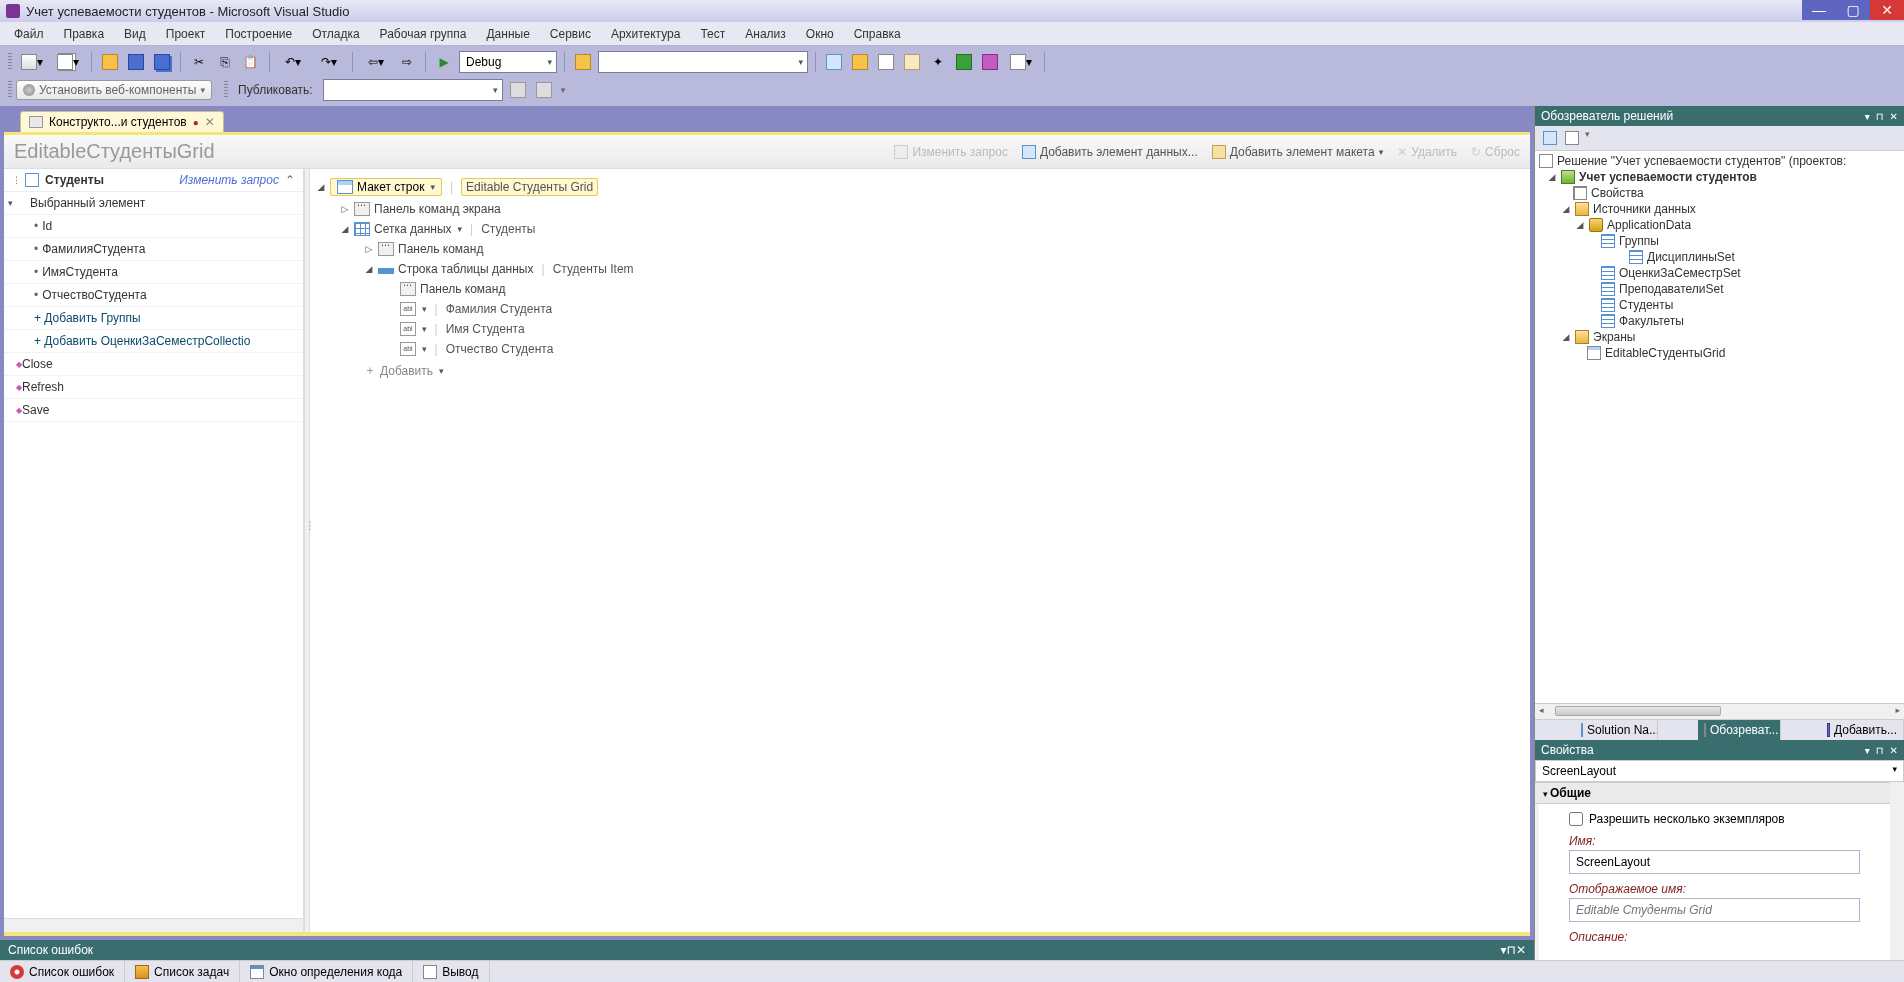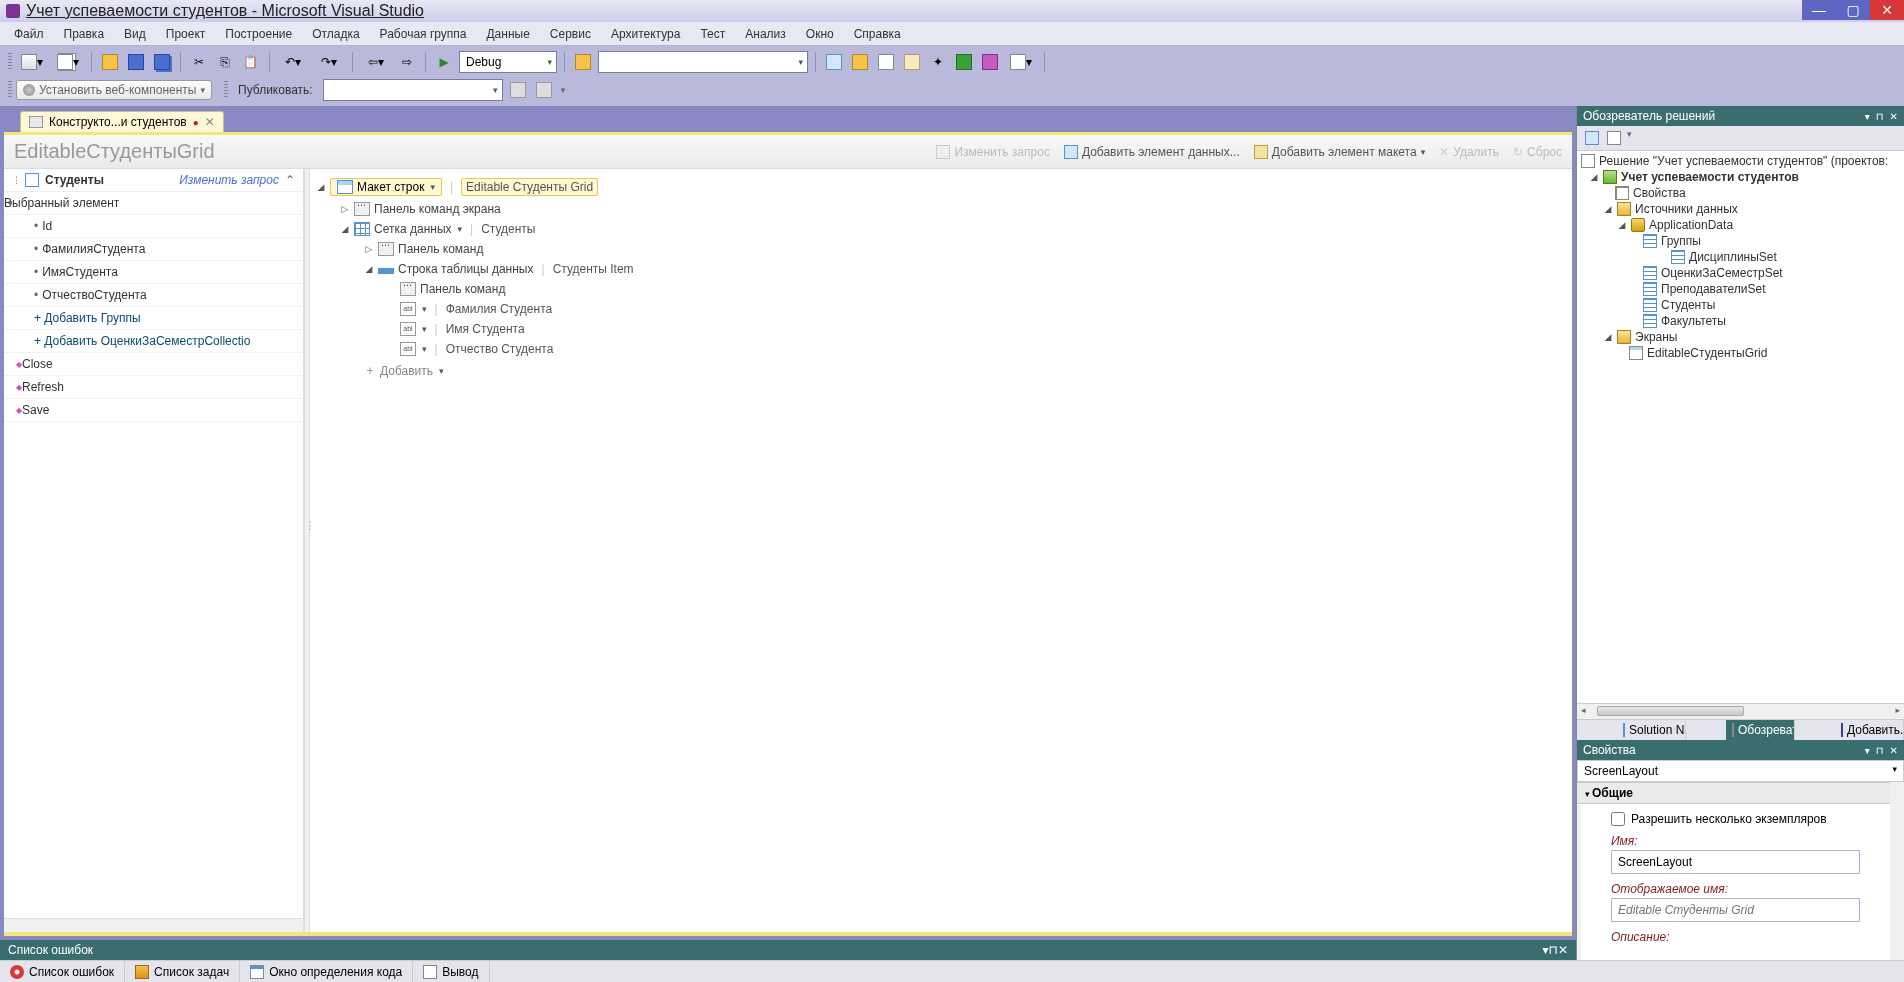--- a/index.html
+++ b/index.html
@@ -8,7 +8,7 @@
 
 .title-bar { height: 22px; background: linear-gradient(#e8e8f4, #cdcdec); display: flex; align-items: center; padding-left: 6px; position: relative; }
 .title-bar .vs-icon { width: 14px; height: 14px; background: #7b3394; border-radius: 2px; margin-right: 6px; }
-.title-bar .title-text { color: #222; font-size: 16px; text-decoration: underline; }
+.title-bar .title-text { color: #222; font-size: 13px; }
 .window-controls { position: absolute; right: 0; top: 0; display: flex; height: 20px; }
 .window-controls div { width: 34px; display: flex; align-items: center; justify-content: center; color: #fff; font-size: 14px; }
 .wc-min { background: #5f66c1; }

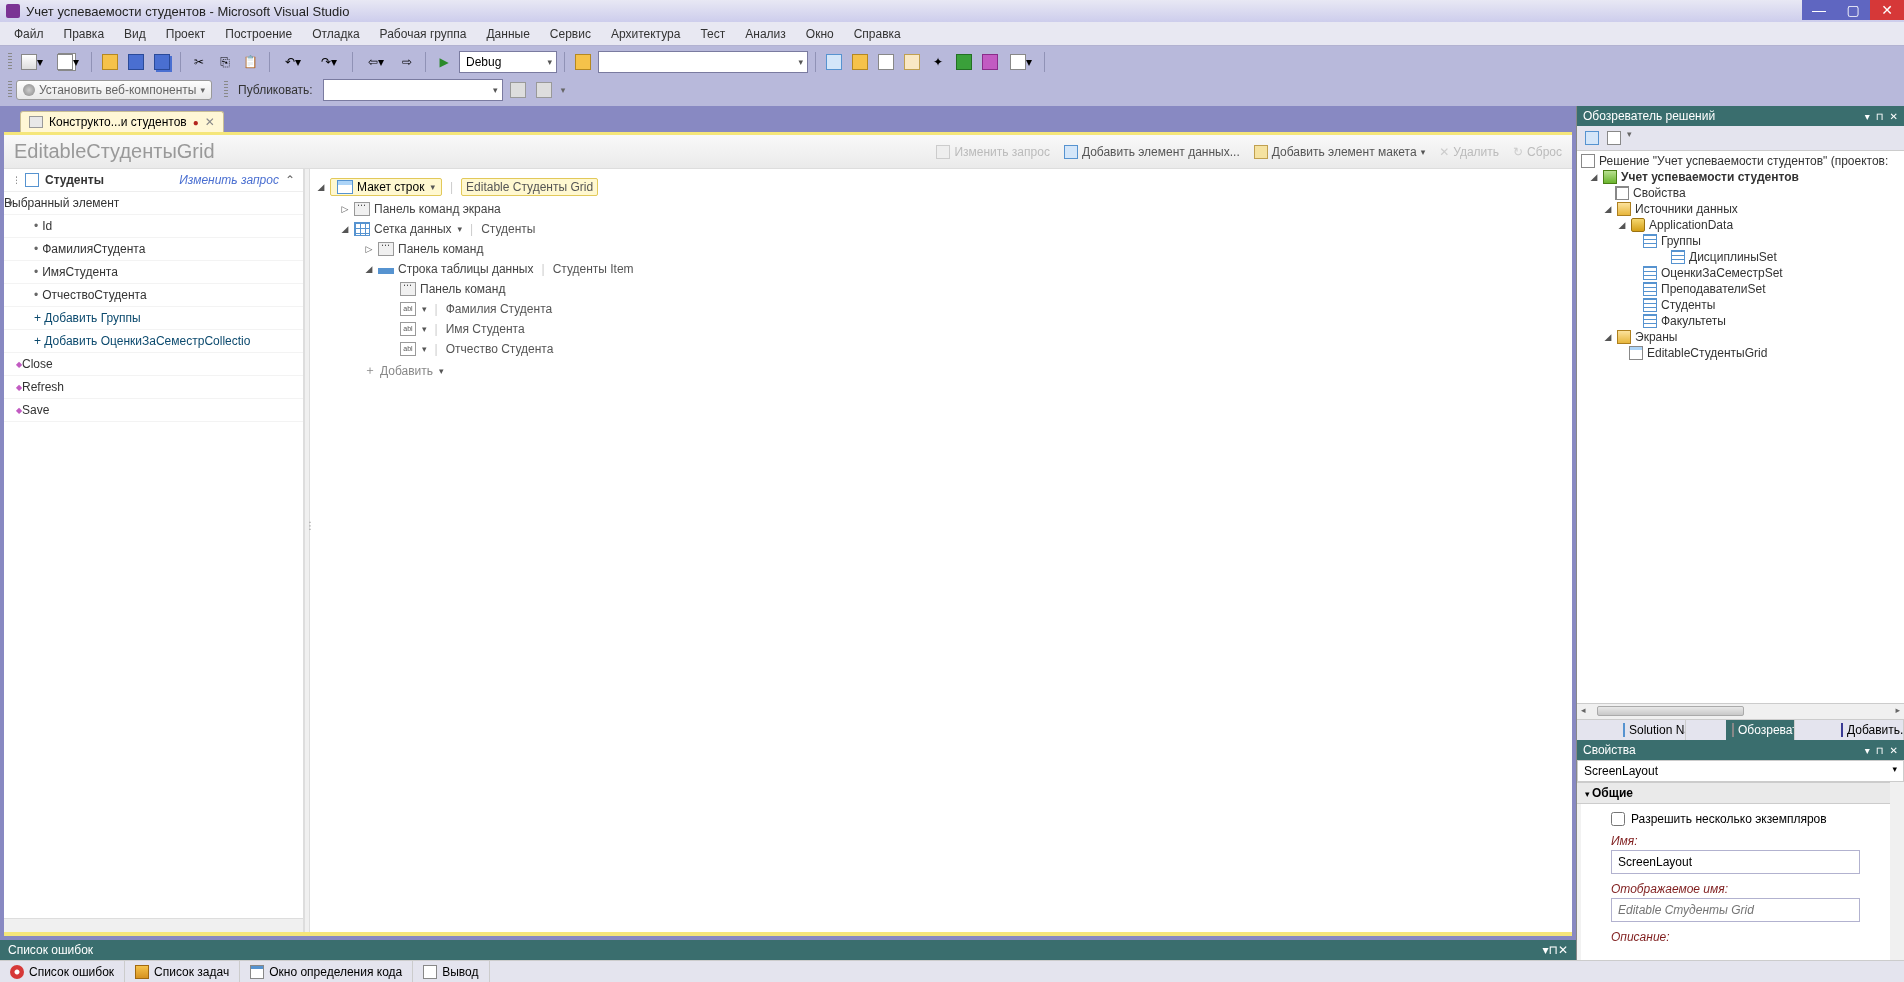--- a/index.html
+++ b/index.html
@@ -92,7 +92,7 @@
 .tree-add { color: #888; display: flex; align-items: center; gap: 4px; }
 
 
-.right-pane { width: 328px; background: #ebebf5; border-left: 1px solid #888; display: flex; flex-direction: column; justify-content: center; }
+.right-pane { width: 370px; background: #ebebf5; border-left: 1px solid #888; display: flex; flex-direction: column; justify-content: center; }
 .panel-header { background: #3a6e6e; color: #fff; padding: 3px 6px; display: flex; align-items: center; }
 .panel-header .ph-title { flex: 1; }
 .panel-header .ph-ctrl { font-size: 10px; margin-left: 6px; cursor: pointer; }

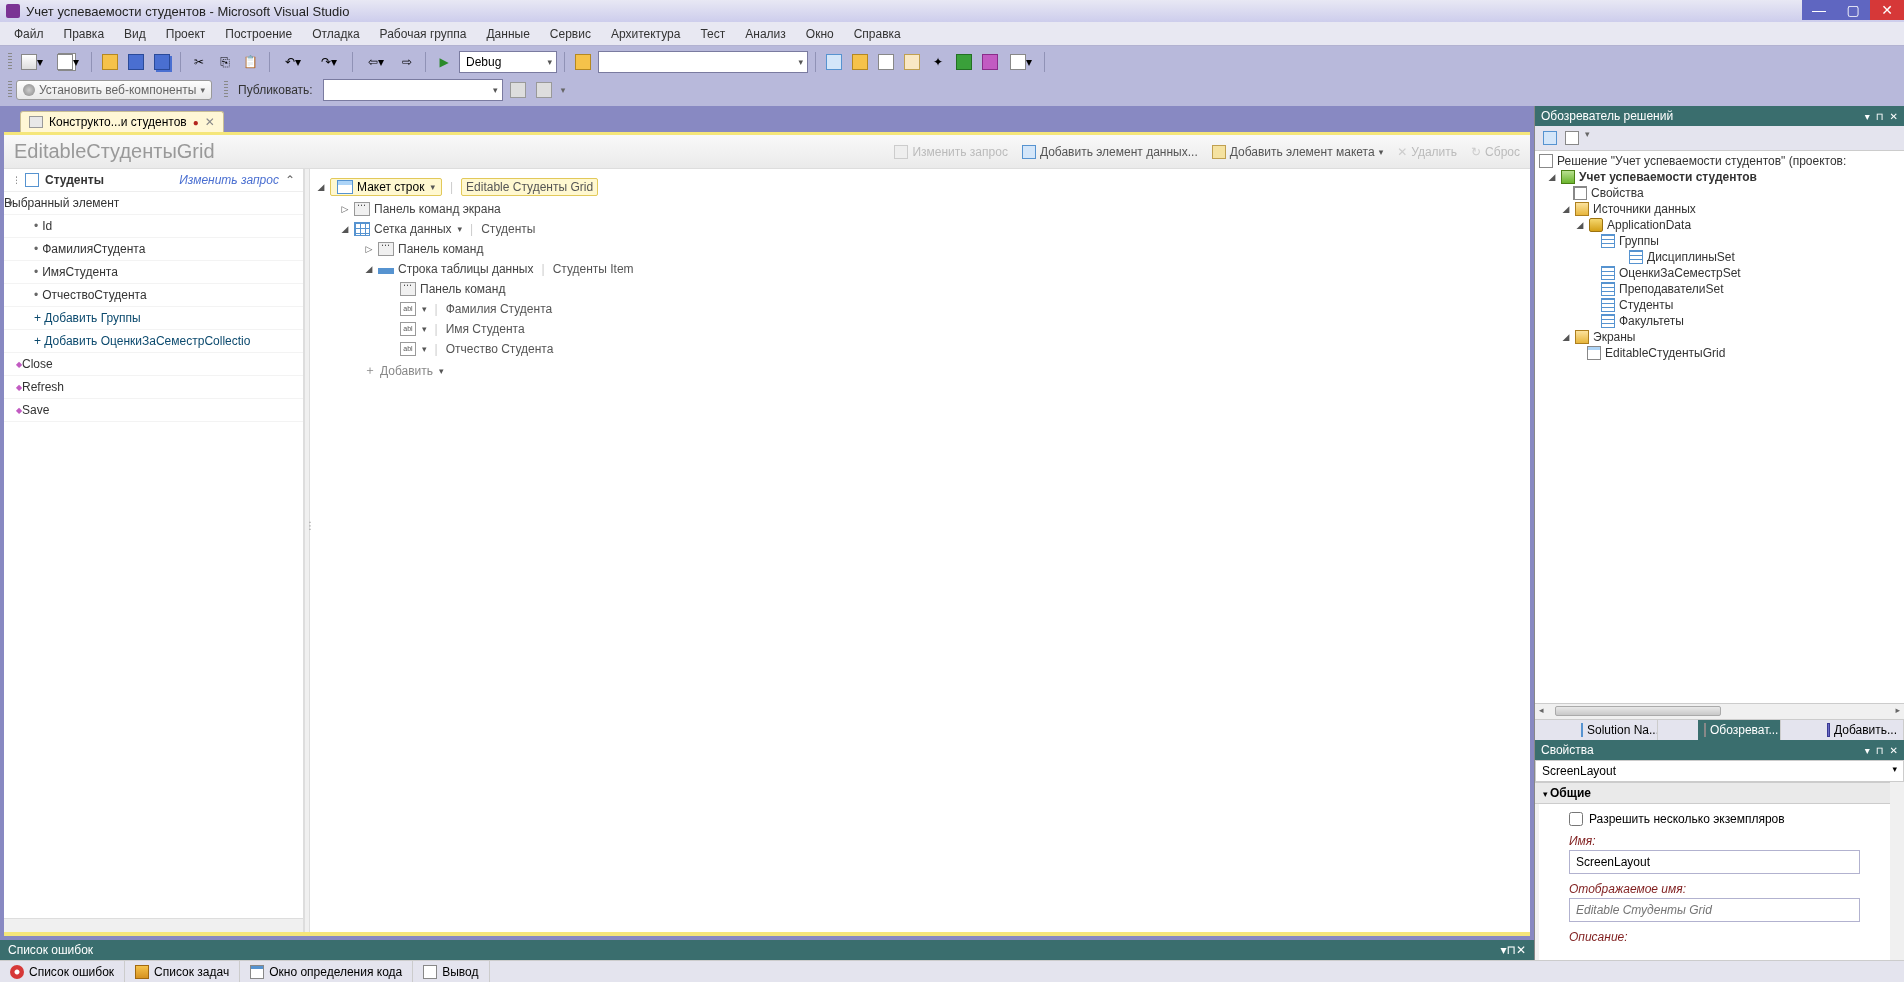--- a/index.html
+++ b/index.html
@@ -64,7 +64,7 @@
 .lp-header .chev { margin-left: 6px; color: #666; }
 .lp-items { flex: 1; overflow: auto; }
 .lp-item { padding: 4px 8px 4px 30px; color: #333; border-bottom: 1px solid #f3f3f3; position: relative; }
-.lp-item.lvl0 { padding-left: 0; }
+.lp-item.lvl0 { padding-left: 26px; }
 .lp-item.lvl0::before { content: "▾"; position: absolute; left: 4px; font-size: 9px; color: #555; top: 6px; }
 .lp-item .bullet { color: #666; margin-right: 4px; }
 .lp-item.add { color: #0c4a6e; }

